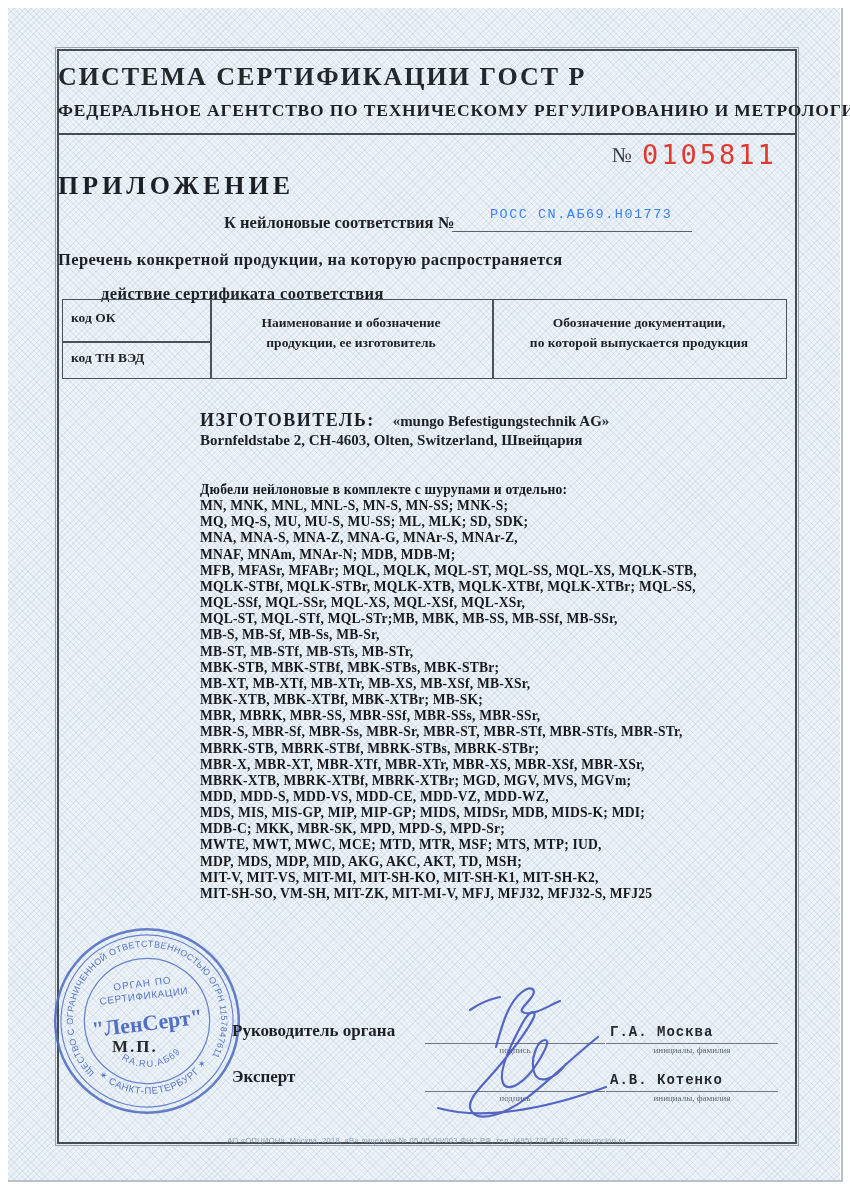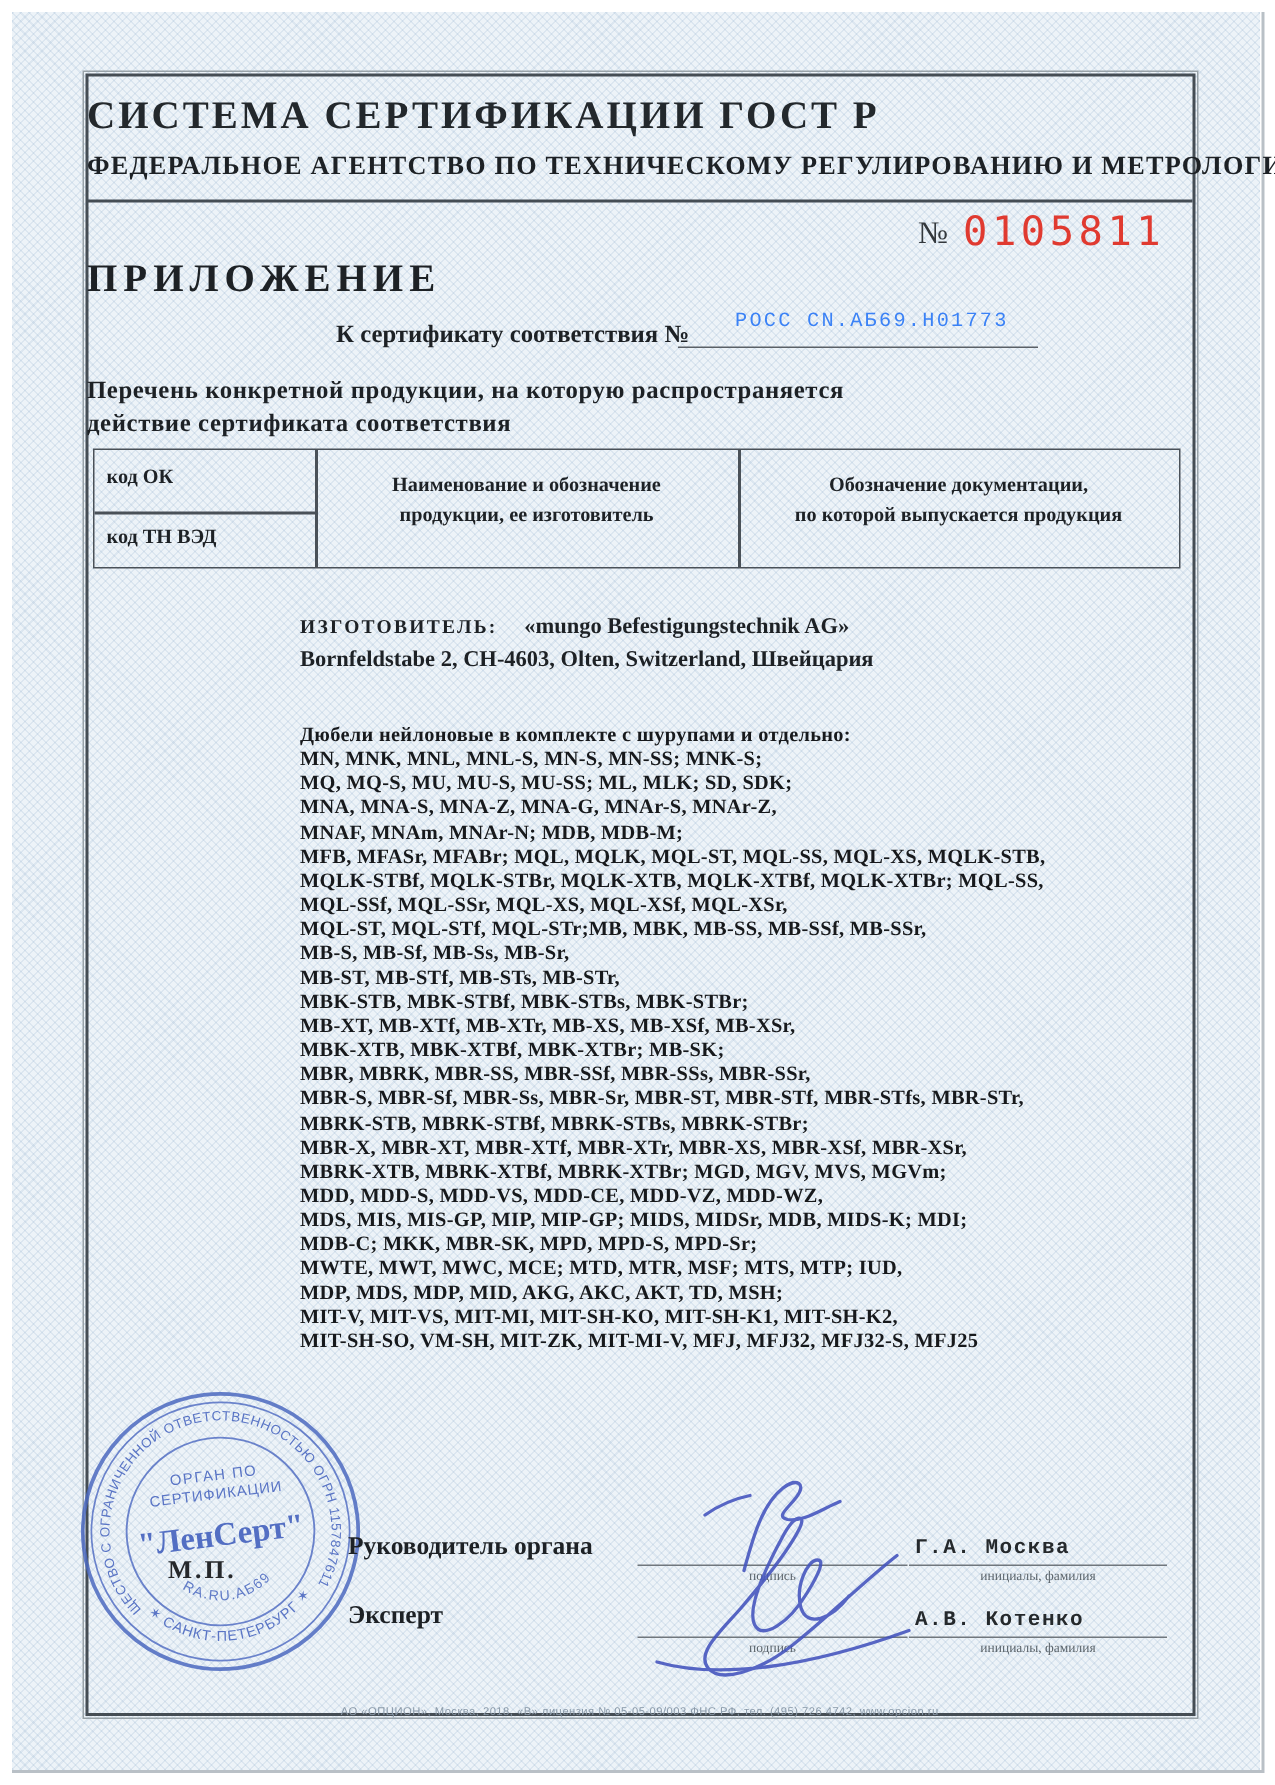--- a/index.html
+++ b/index.html
@@ -82,7 +82,7 @@
 
   <div class="abs ctr doc-title">ПРИЛОЖЕНИЕ</div>
 
-  <span class="abs cert-label">К сертификату соответствия №</span>
+  <span class="abs cert-label">К нейлоновые соответствия №</span>
   <span class="abs cert-num">РОСС CN.АБ69.Н01773</span>
   <div class="abs cert-underline"></div>
 

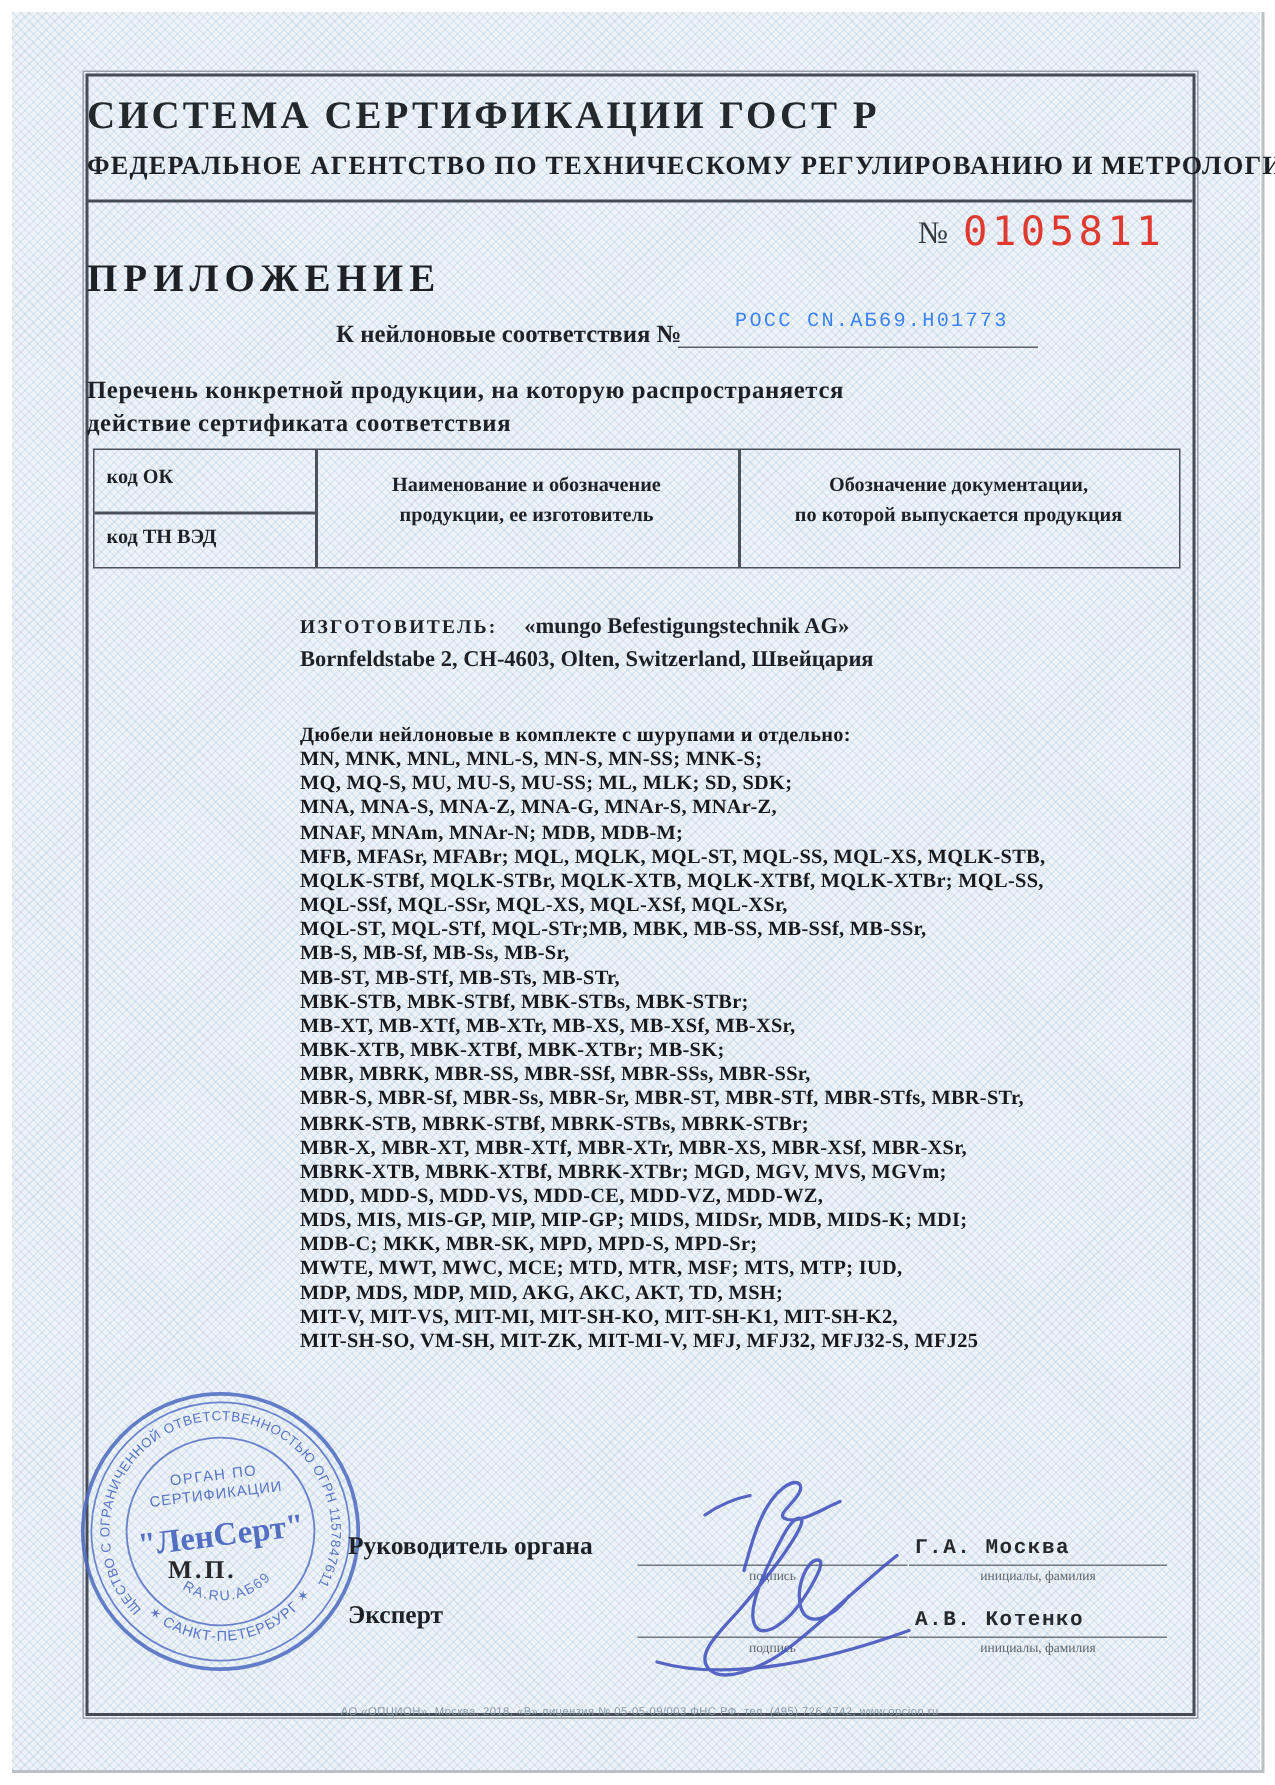--- a/index.html
+++ b/index.html
@@ -26,7 +26,7 @@
   .cert-num{left:490px;top:207px;font-family:"Liberation Mono",monospace;font-size:13.5px;letter-spacing:1.5px;color:#3b82f6;}
   .cert-underline{left:452px;top:231px;width:240px;height:1px;background:#5a6066;}
   .sub1{top:250px;font-size:16.5px;font-weight:bold;letter-spacing:0.4px;}
-  .sub2{top:272px;font-size:16.5px;font-weight:bold;letter-spacing:0.4px;}
+  .sub2{top:284px;font-size:16.5px;font-weight:bold;letter-spacing:0.4px;padding-left:43px;}
   .tbl{left:62px;top:299px;width:723px;height:78px;border:1.5px solid #4a5158;}
   .tbl .v1{position:absolute;left:147px;top:0;bottom:0;width:1.5px;background:#4a5158;}
   .tbl .v2{position:absolute;left:429px;top:0;bottom:0;width:1.5px;background:#4a5158;}

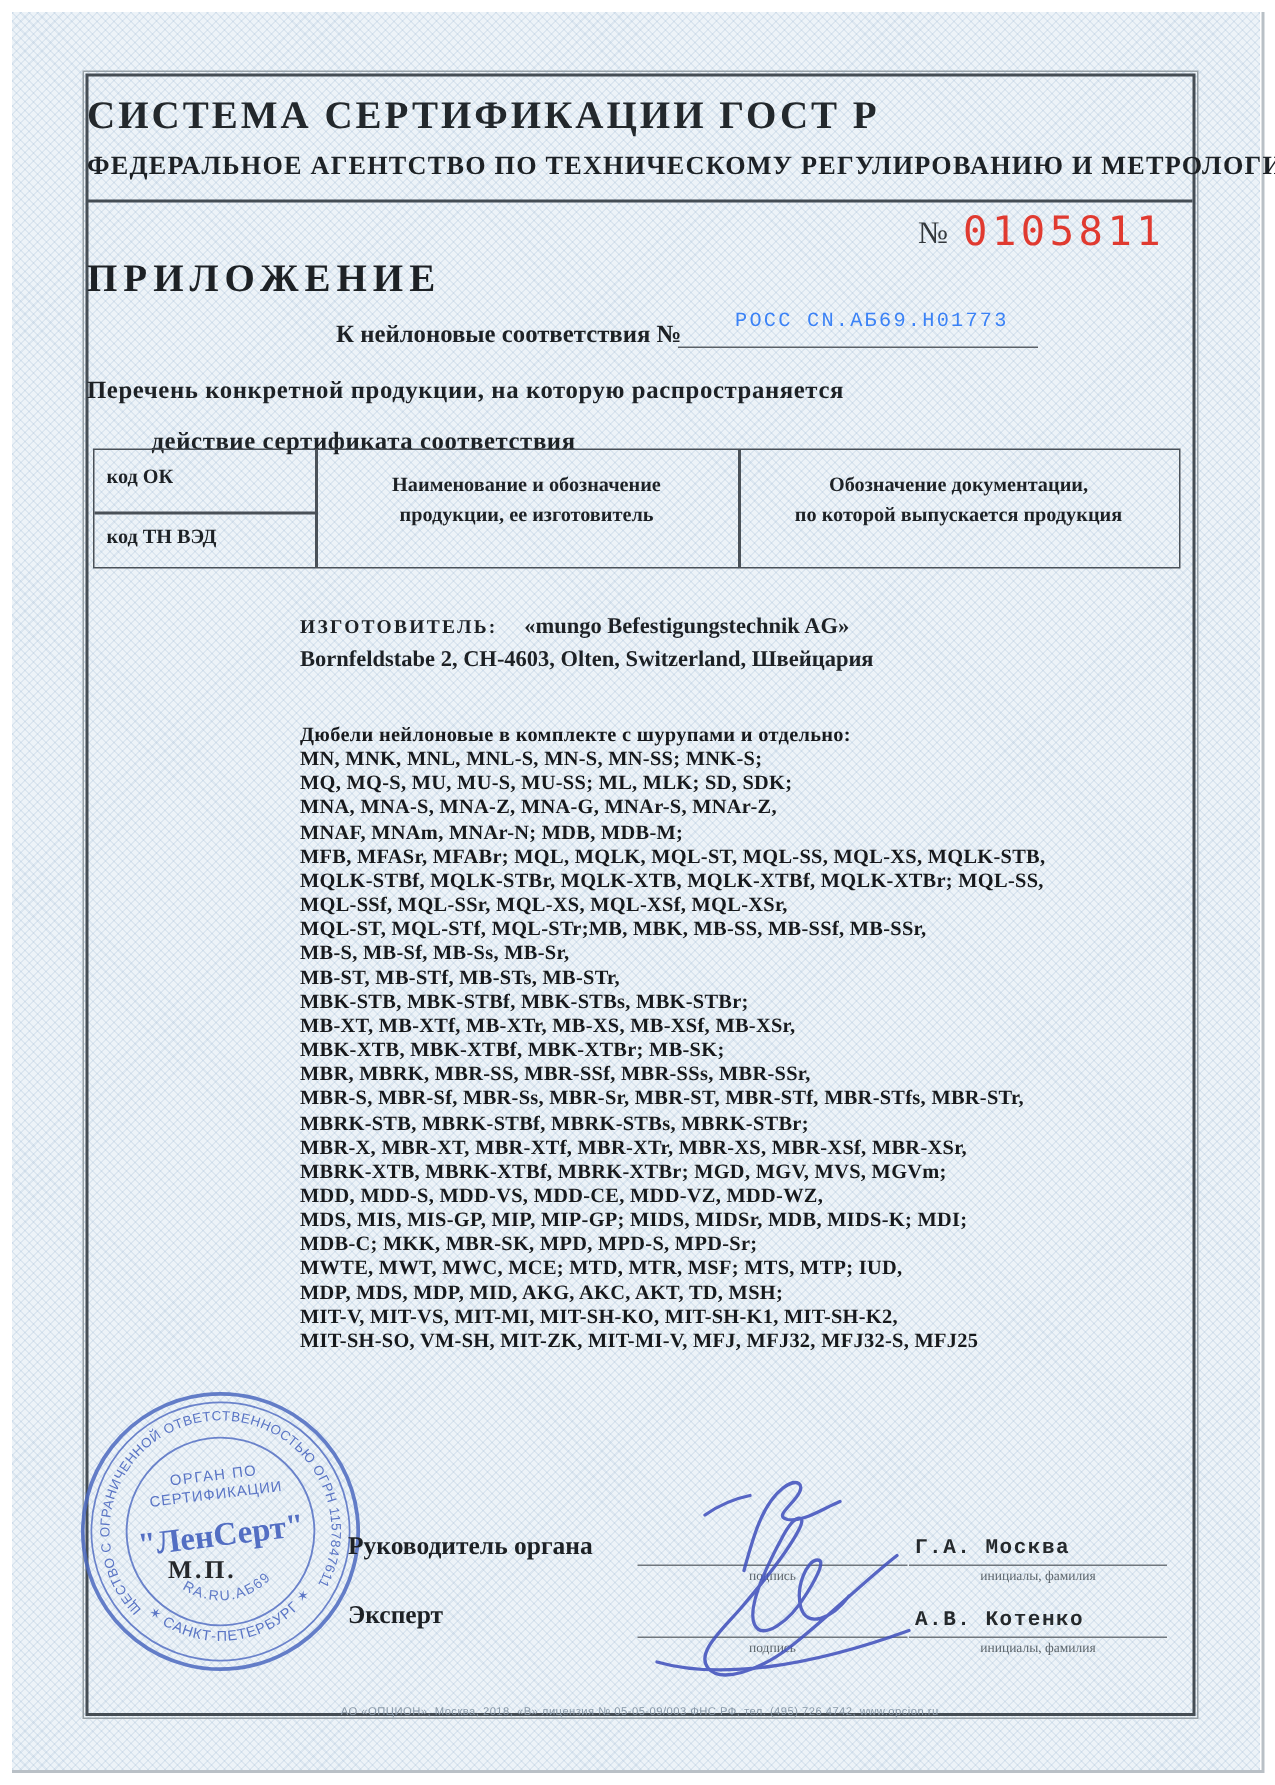--- a/index.html
+++ b/index.html
@@ -36,7 +36,7 @@
   .tbl .head2{position:absolute;left:147px;width:282px;top:13px;text-align:center;font-size:13.5px;font-weight:bold;line-height:20px;}
   .tbl .head3{position:absolute;left:429px;width:294px;top:13px;text-align:center;font-size:13.5px;font-weight:bold;line-height:20px;}
   .mfr1{left:200px;top:410px;font-size:15px;font-weight:bold;}
-  .mfr-label{letter-spacing:1.5px;font-size:13px;margin-right:14px;}
+  .mfr-label{letter-spacing:1.5px;font-size:18px;margin-right:14px;}
   .mfr2{left:200px;top:432px;font-size:15px;font-weight:bold;}
   .products{left:200px;top:482px;width:592px;font-size:13.6px;font-weight:bold;line-height:16.15px;letter-spacing:0.2px;color:#17191c;}
   .stamp{left:50px;top:924px;width:194px;height:194px;transform:rotate(-7deg);}

